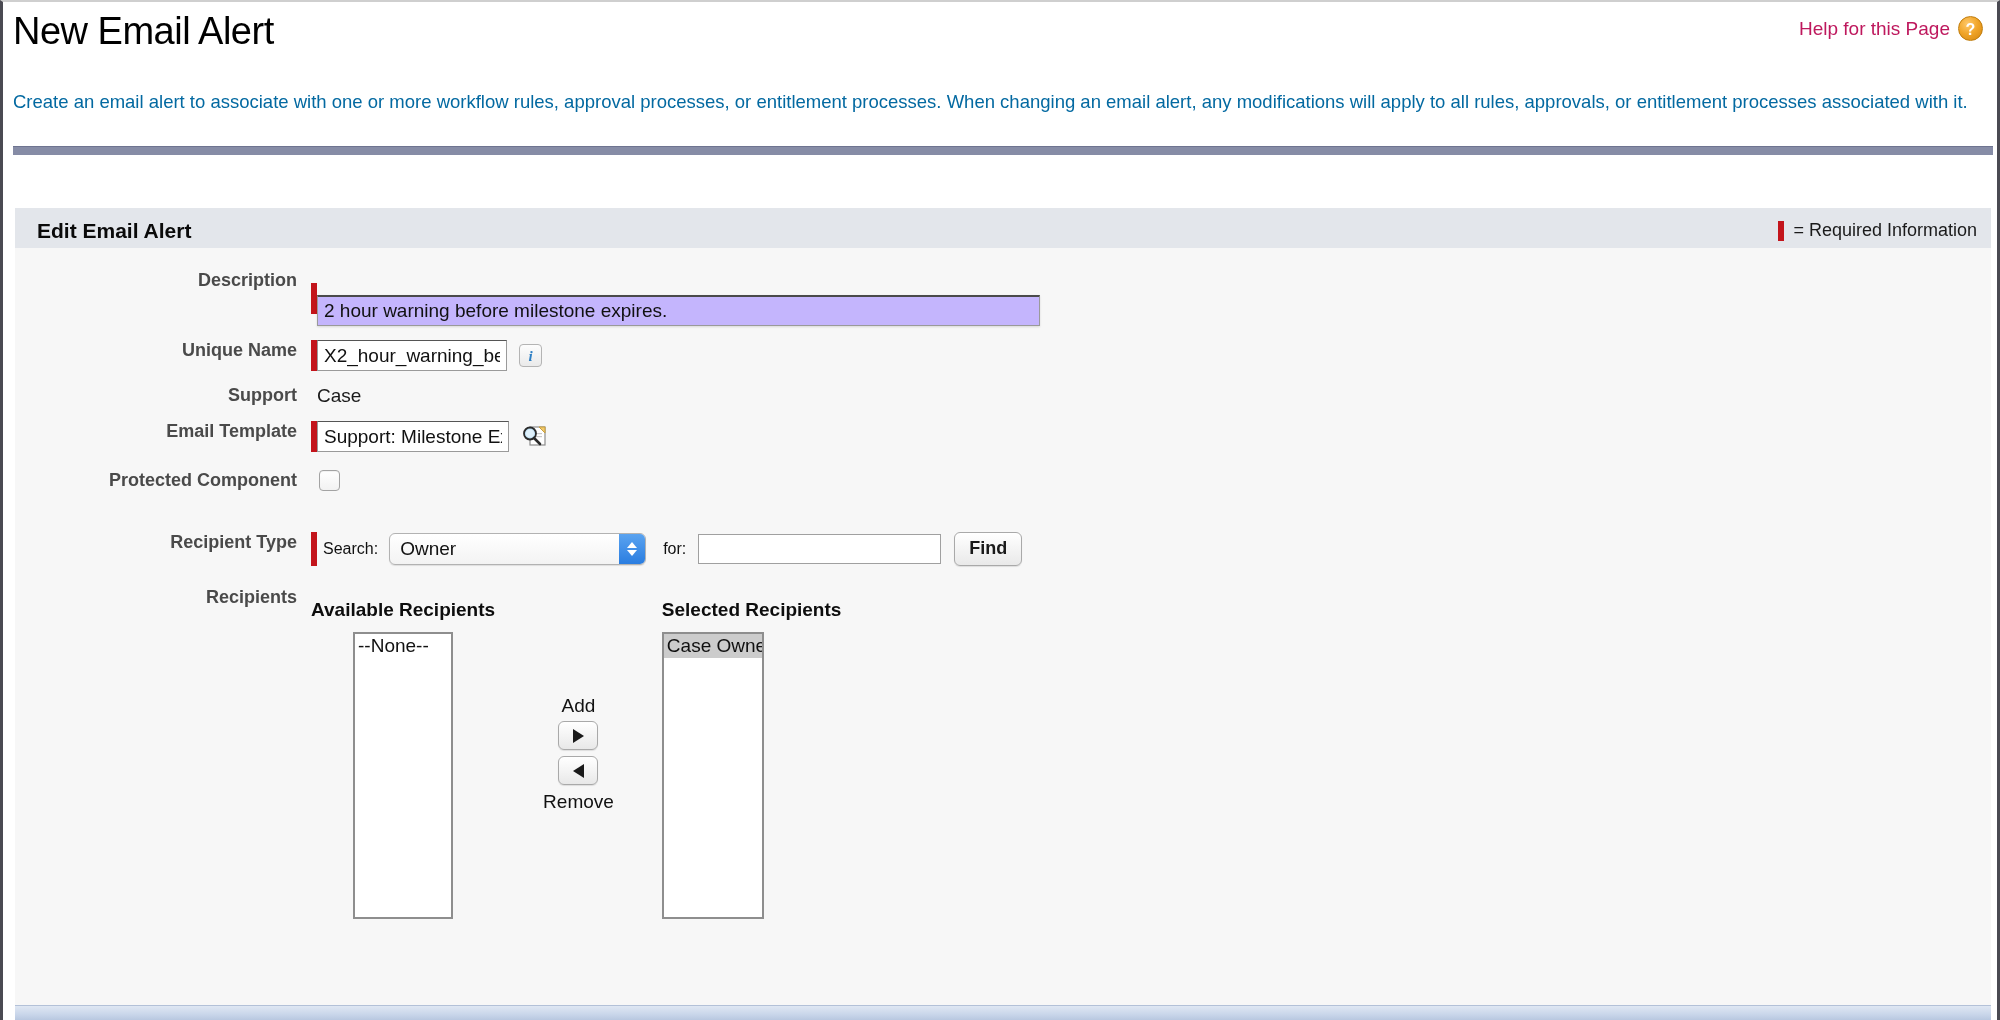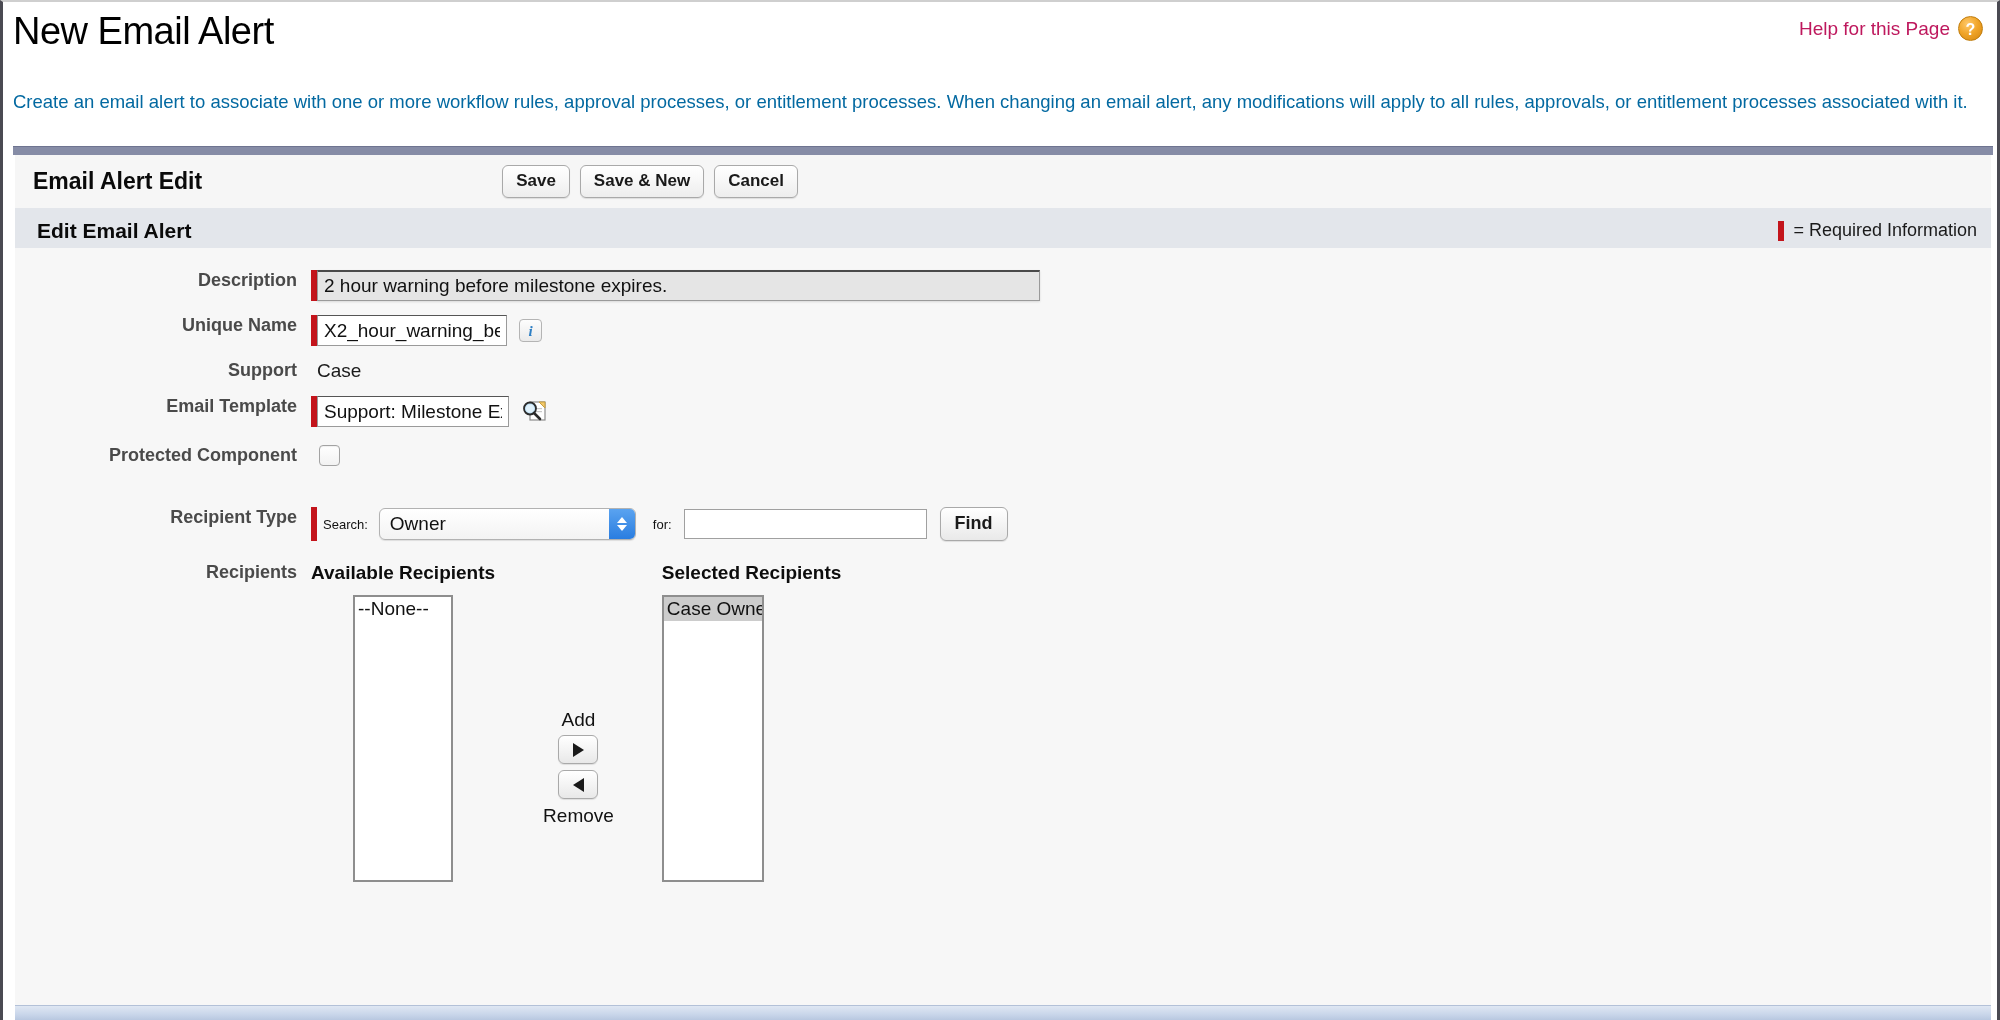--- a/index.html
+++ b/index.html
@@ -433,14 +433,6 @@
 
   <div class="divider-bar"></div>
 
-  <div class="action-bar">
-    <div class="section-title">Email Alert Edit</div>
-    <div class="action-buttons">
-      <button class="btn">Save</button>
-      <button class="btn">Save &amp; New</button>
-      <button class="btn">Cancel</button>
-    </div>
-  </div>
 
   <div class="sub-header">
     <div class="sub-header-title">Edit Email Alert</div>

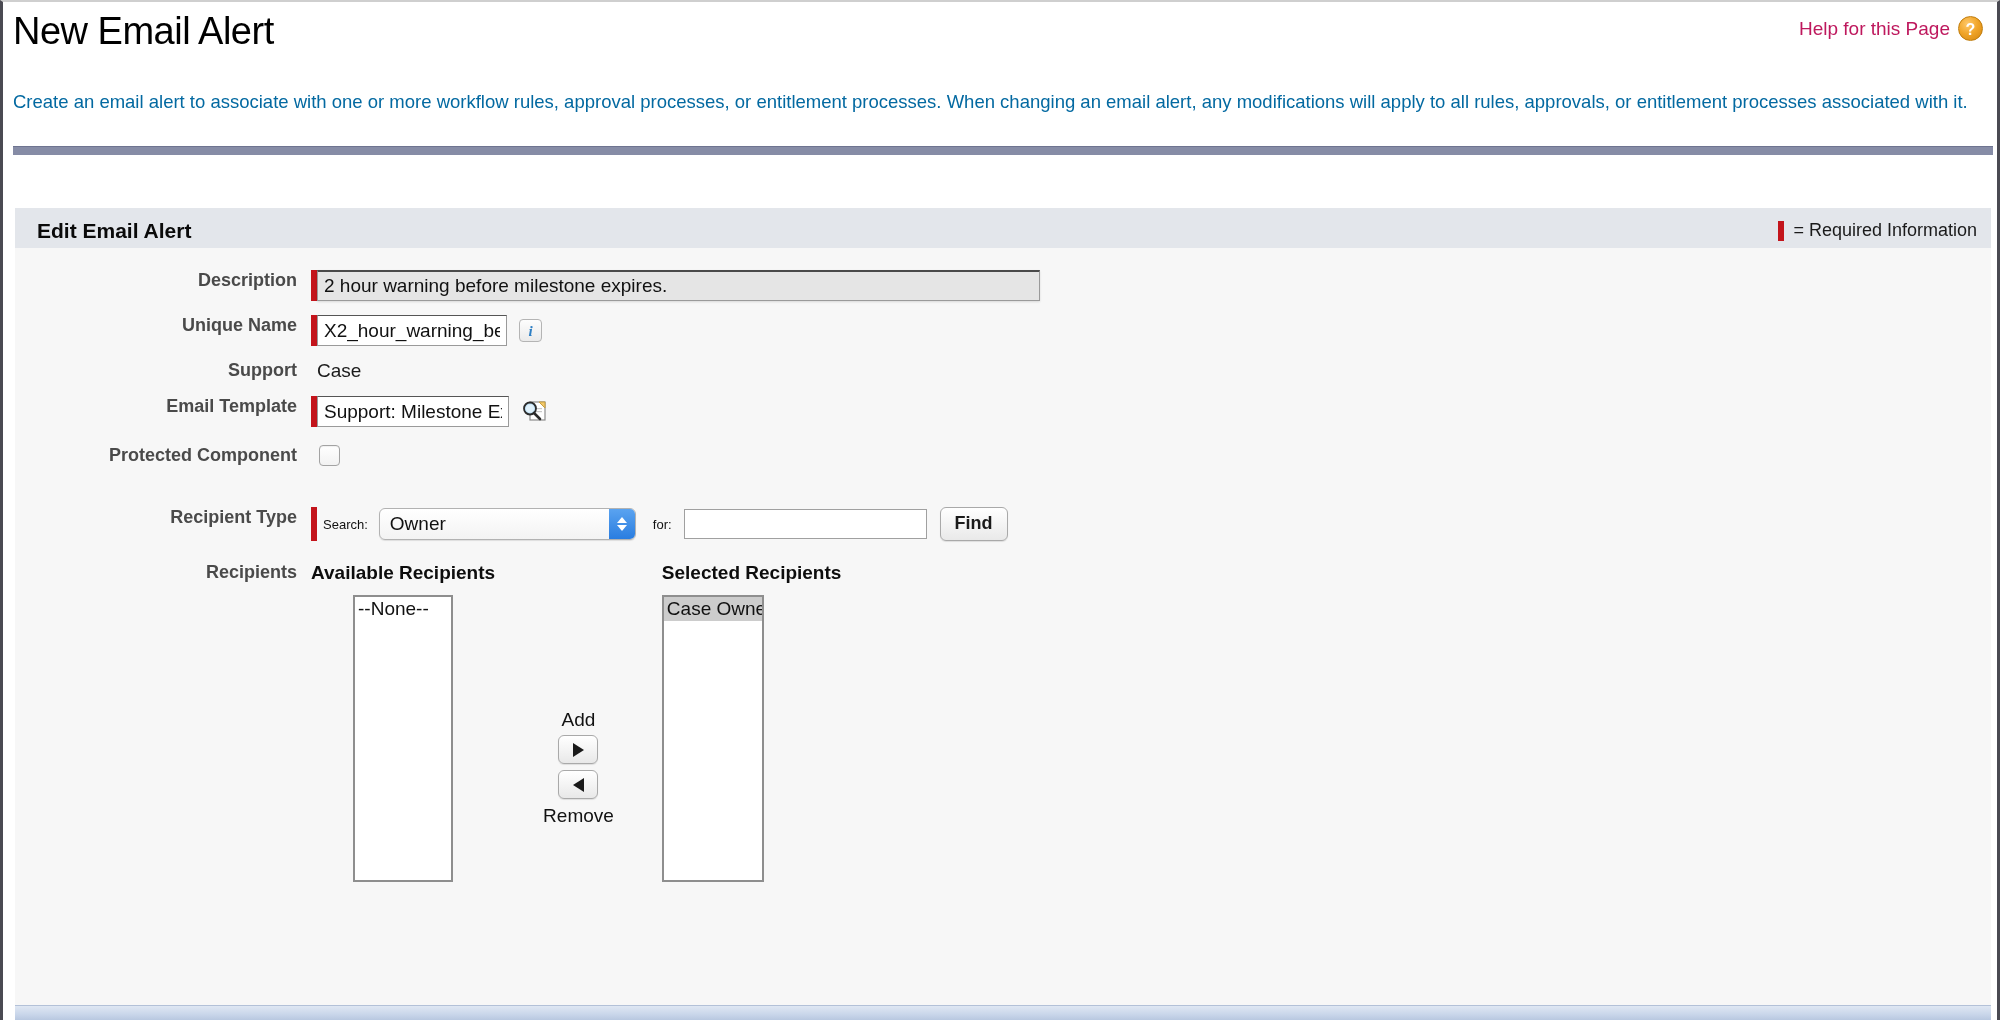--- a/index.html
+++ b/index.html
@@ -215,10 +215,11 @@
     height: 31px;
   }
   .text-input.focused {
-    background: #e5e5e5;
+    background: #c4b5fd;
     border: 1px solid #9a9a9a;
     border-top: 2px solid #4a4a4a;
     box-shadow: 0 1px 2px rgba(0,0,0,0.12);
+    margin-top: 25px;
   }
   .w-desc { width: 723px; }
   .w-unique { width: 190px; }

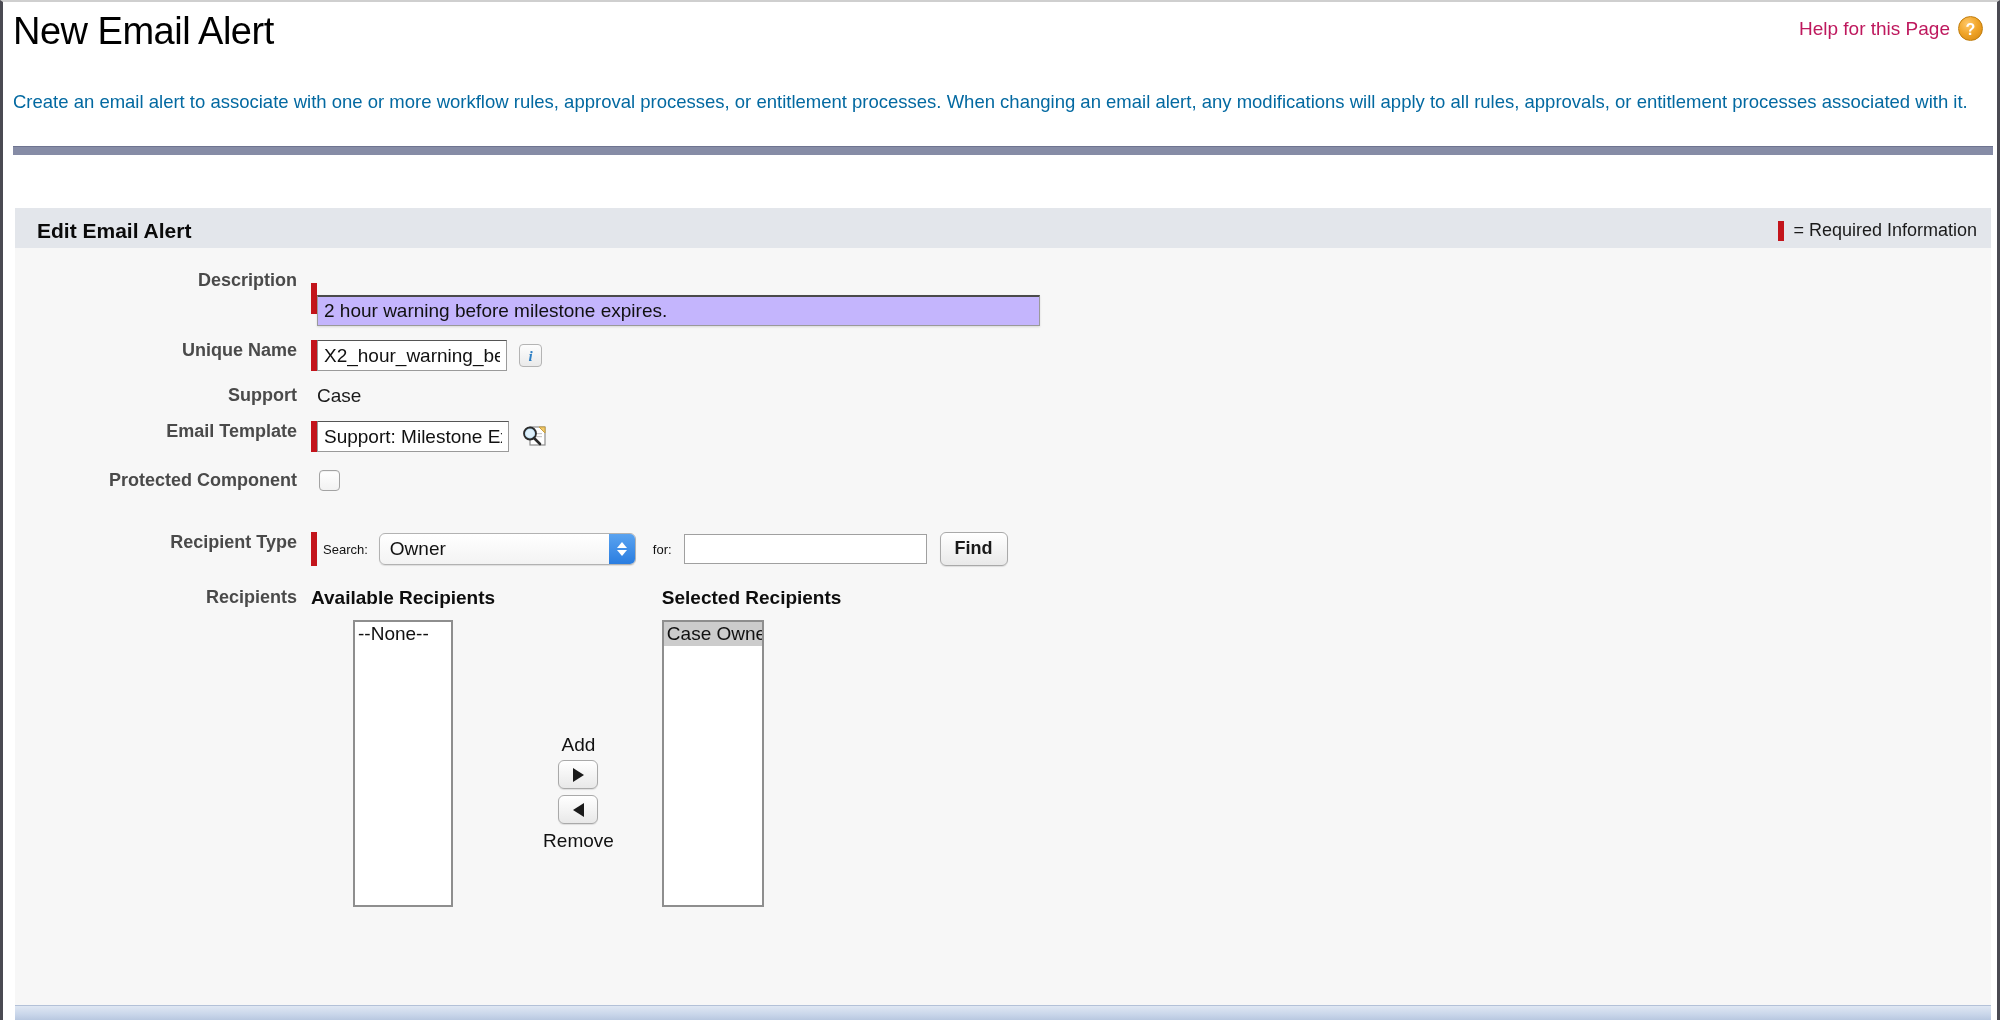--- a/index.html
+++ b/index.html
@@ -307,7 +307,7 @@
   .chev.down { border-top: 6px solid #ffffff; }
 
   .inline-label {
-    font-size: 13px;
+    font-size: 16px;
     color: #111111;
     white-space: nowrap;
   }

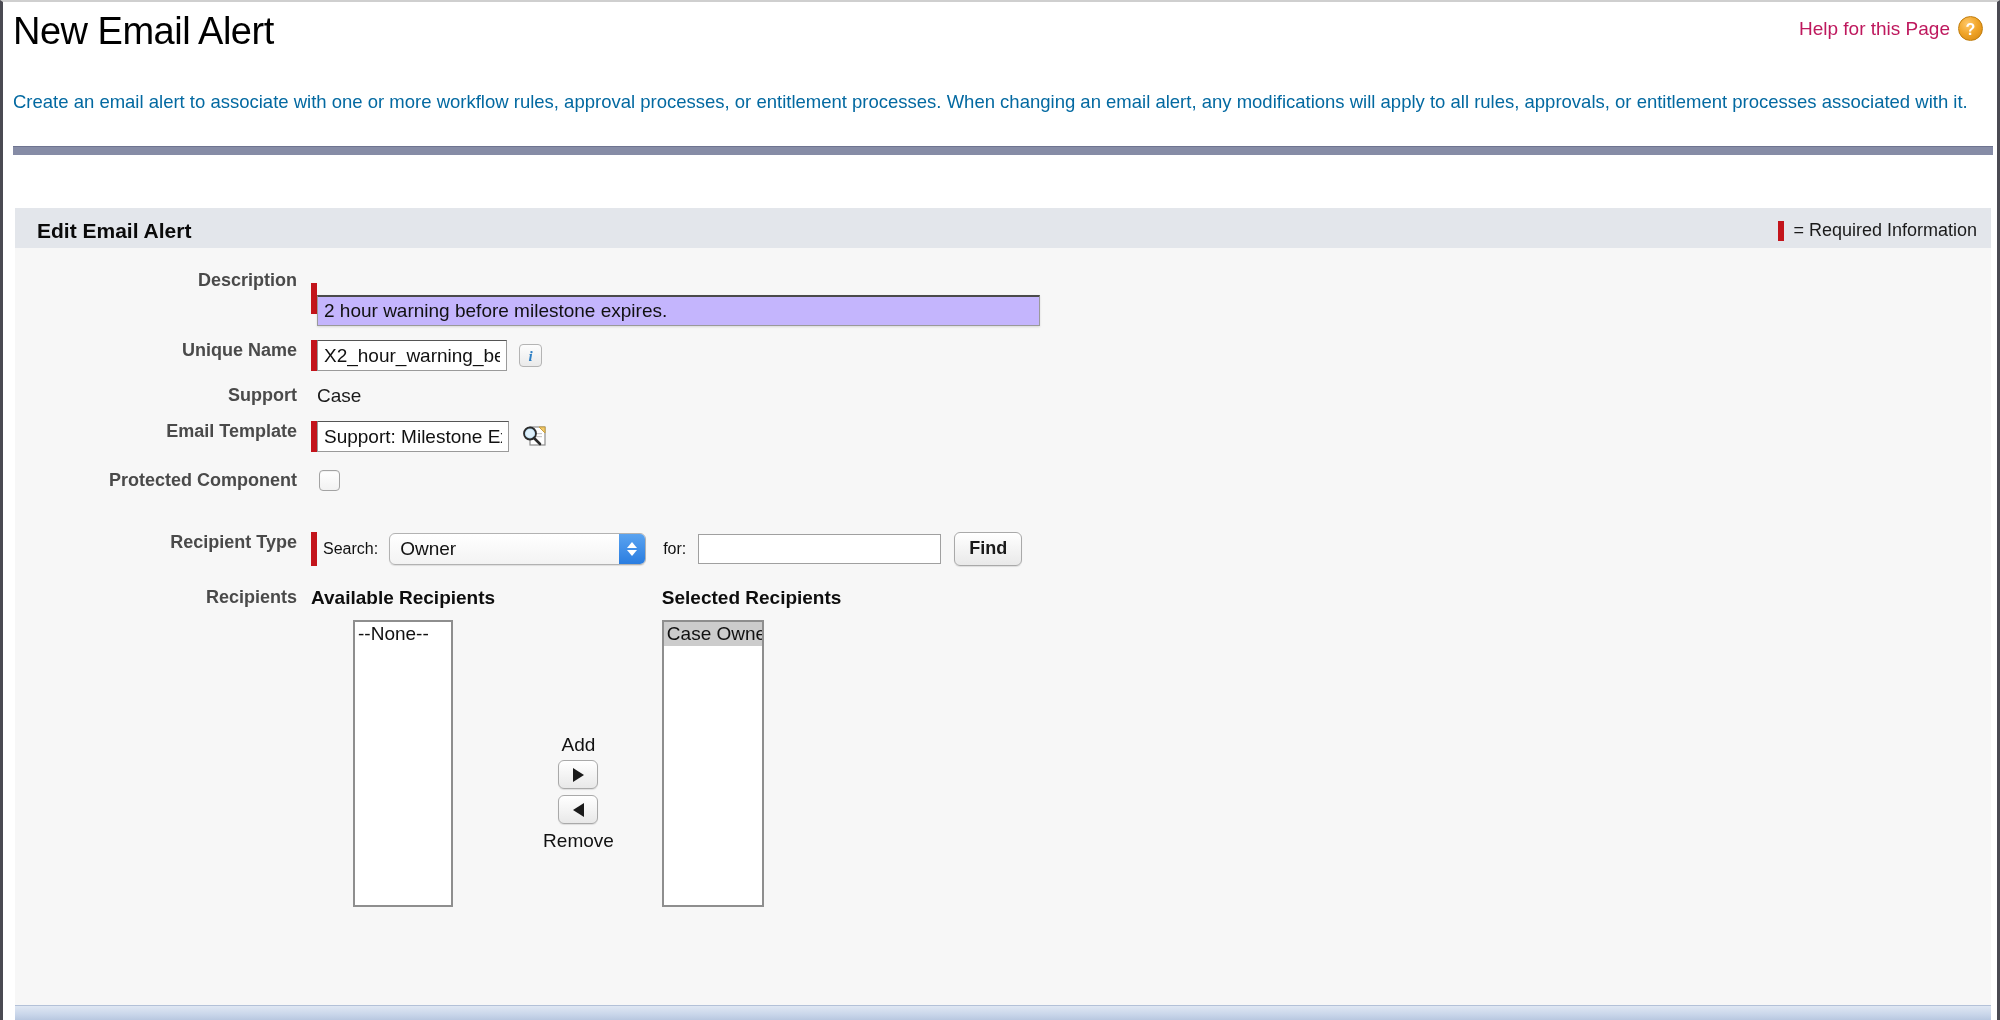--- a/index.html
+++ b/index.html
@@ -338,7 +338,8 @@
   
   .dual-list {
     display: flex;
-    align-items: center;
+    align-items: flex-start;
+    margin-top: 12px;
   }
   .list-col { display: flex; flex-direction: column; }
   .list-heading {

